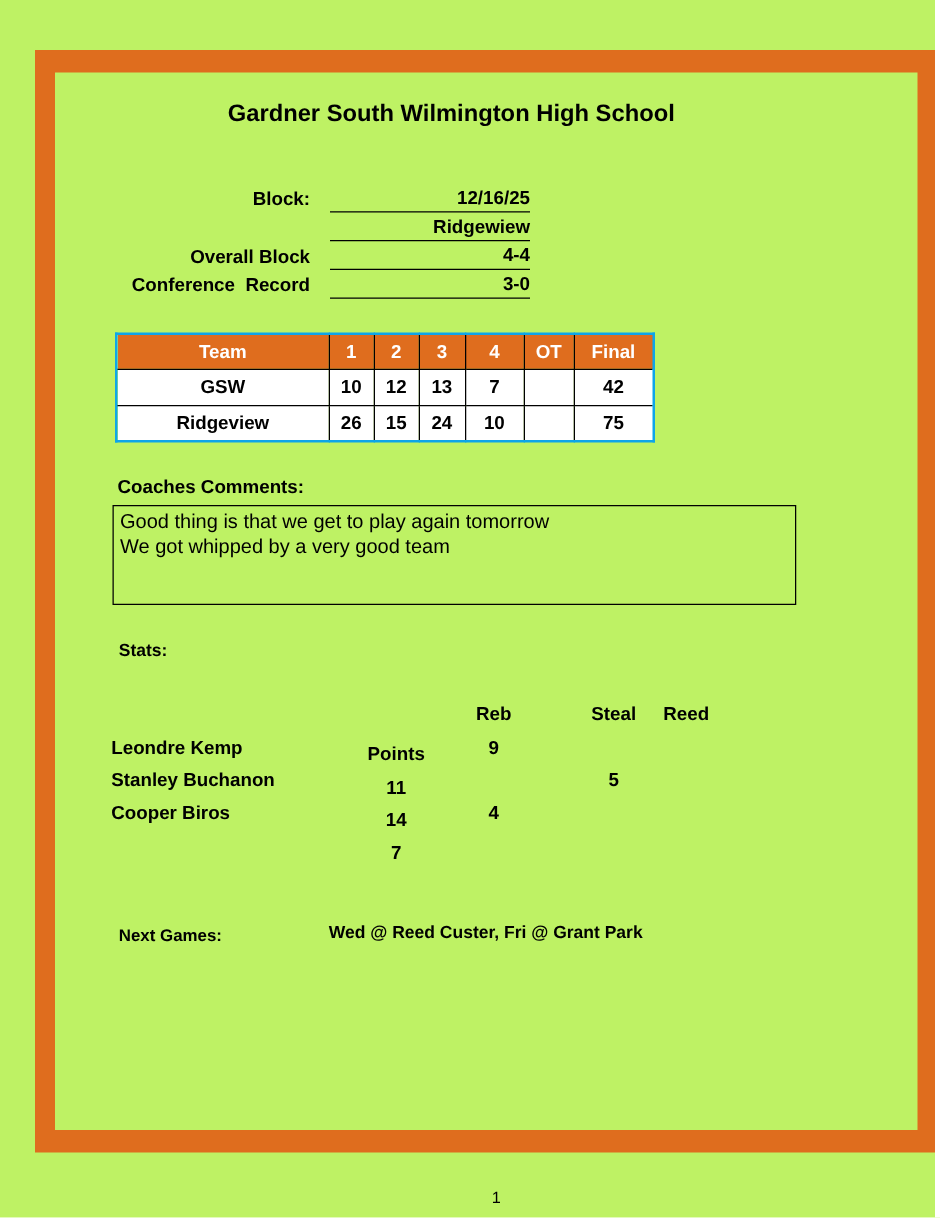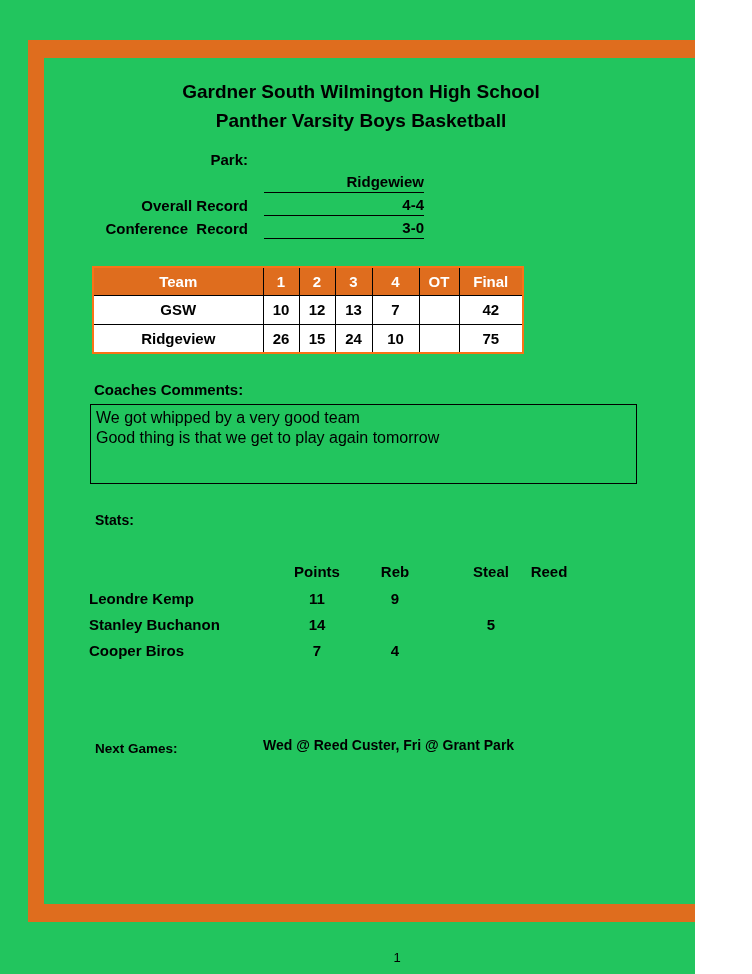--- a/index.html
+++ b/index.html
@@ -7,9 +7,9 @@
   html, body { background: #ffffff; }
   .page {
     position: relative;
-    width: 695px;
+    width: 748px;
     height: 974px;
-    background: #22c55e;
+    background: #bef264;
     font-family: "Liberation Sans", sans-serif;
     color: #000;
     overflow: hidden;

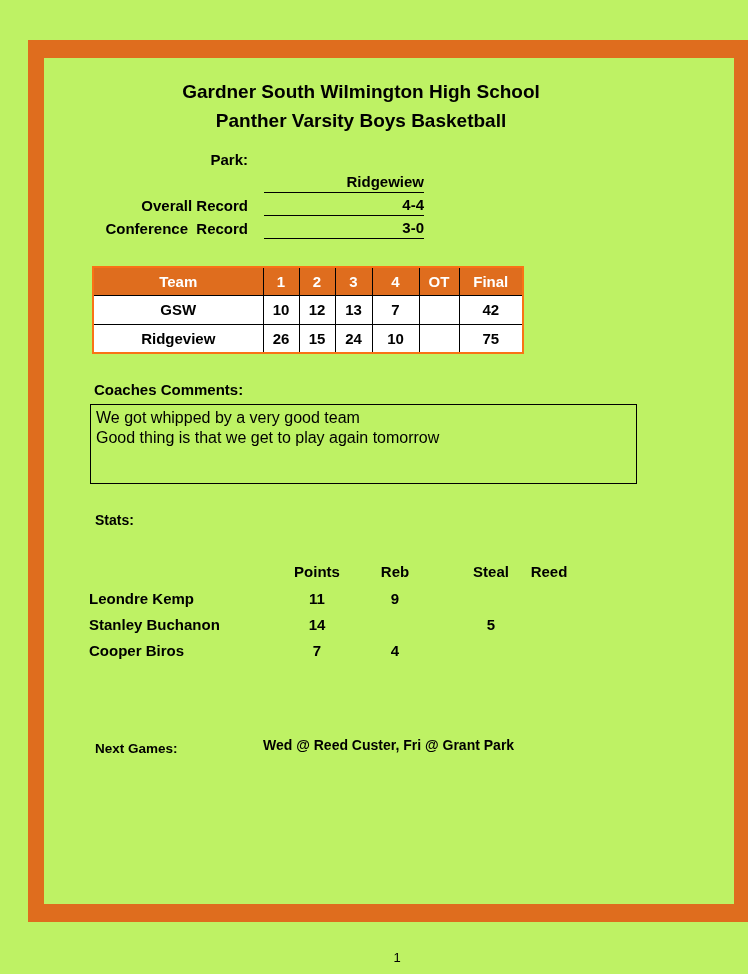--- a/index.html
+++ b/index.html
@@ -140,7 +140,6 @@
   <div class="frame"></div>
 
   <div class="title t1">Gardner South Wilmington High School</div>
-  <div class="title t2">Panther Varsity Boys Basketball</div>
 
   <div class="flabel r0">Park:</div>
 

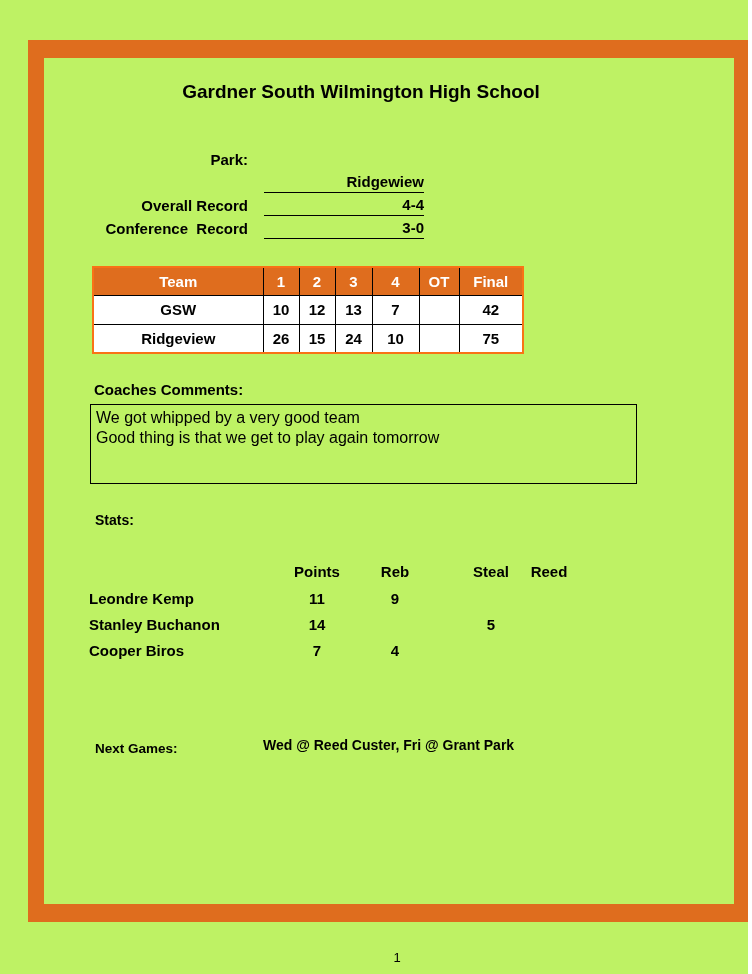--- a/index.html
+++ b/index.html
@@ -141,7 +141,7 @@
 
   <div class="title t1">Gardner South Wilmington High School</div>
 
-  <div class="flabel r0">Park:</div>
+  <div class="flabel r0">Block:</div>
 
   <div class="fvalue r1">Ridgewiew</div>
 

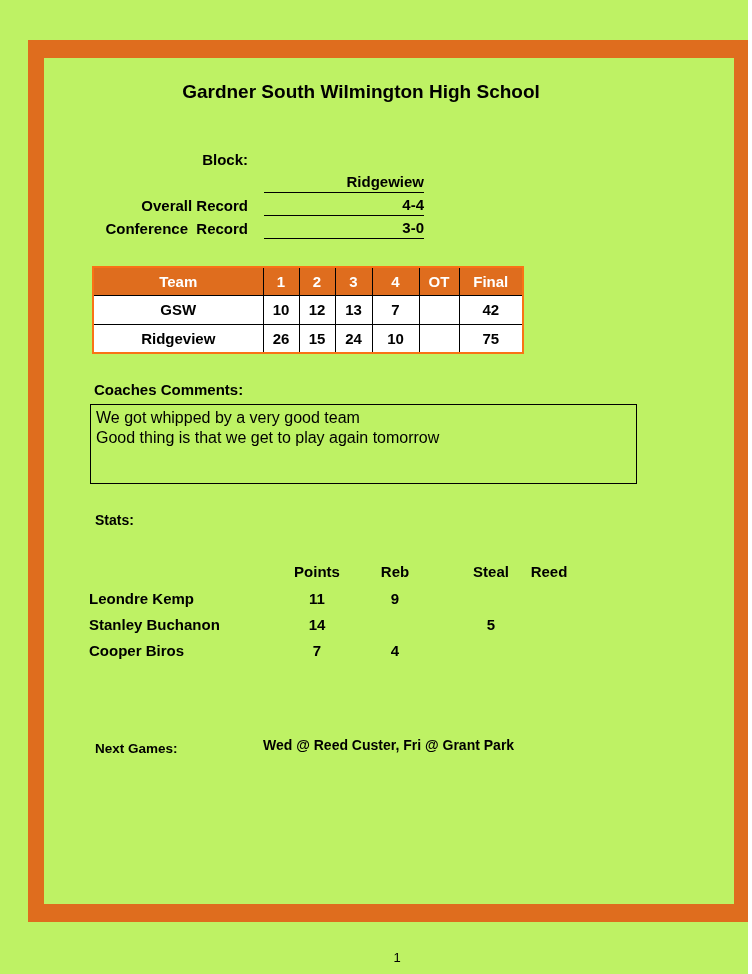--- a/index.html
+++ b/index.html
@@ -142,6 +142,7 @@
   <div class="title t1">Gardner South Wilmington High School</div>
 
   <div class="flabel r0">Block:</div>
+  <div class="fvalue r0">12/16/25</div>
 
   <div class="fvalue r1">Ridgewiew</div>
 

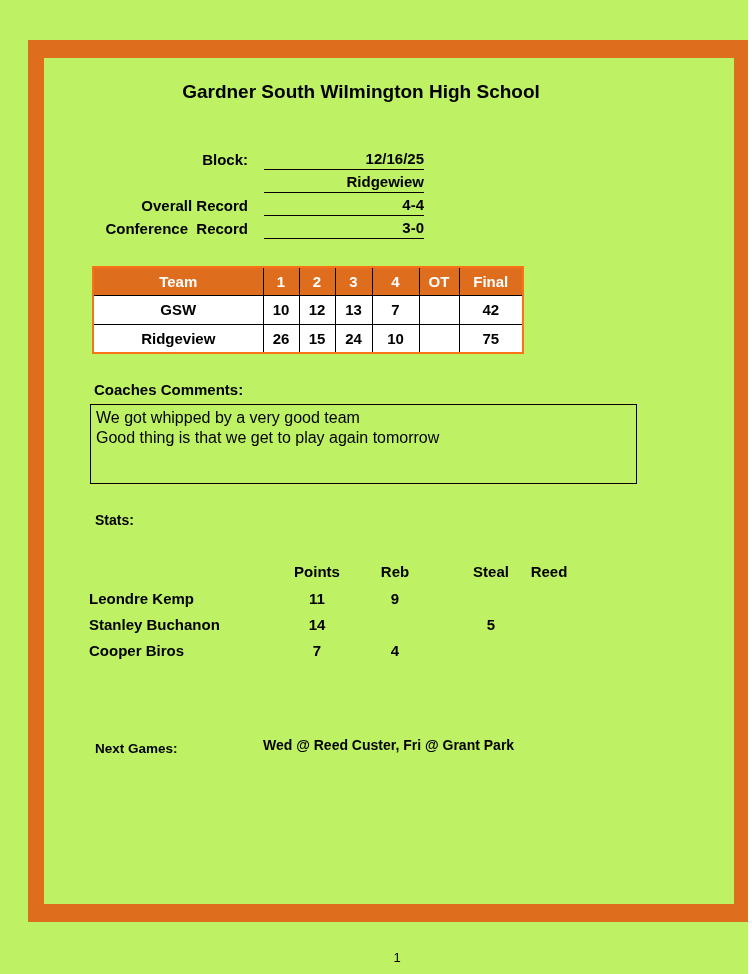--- a/index.html
+++ b/index.html
@@ -146,7 +146,7 @@
 
   <div class="fvalue r1">Ridgewiew</div>
 
-  <div class="flabel r2">Overall Record</div>
+  <div class="flabel r2">Overall Block</div>
   <div class="fvalue r2">4-4</div>
 
   <div class="flabel r3">Conference  Record</div>

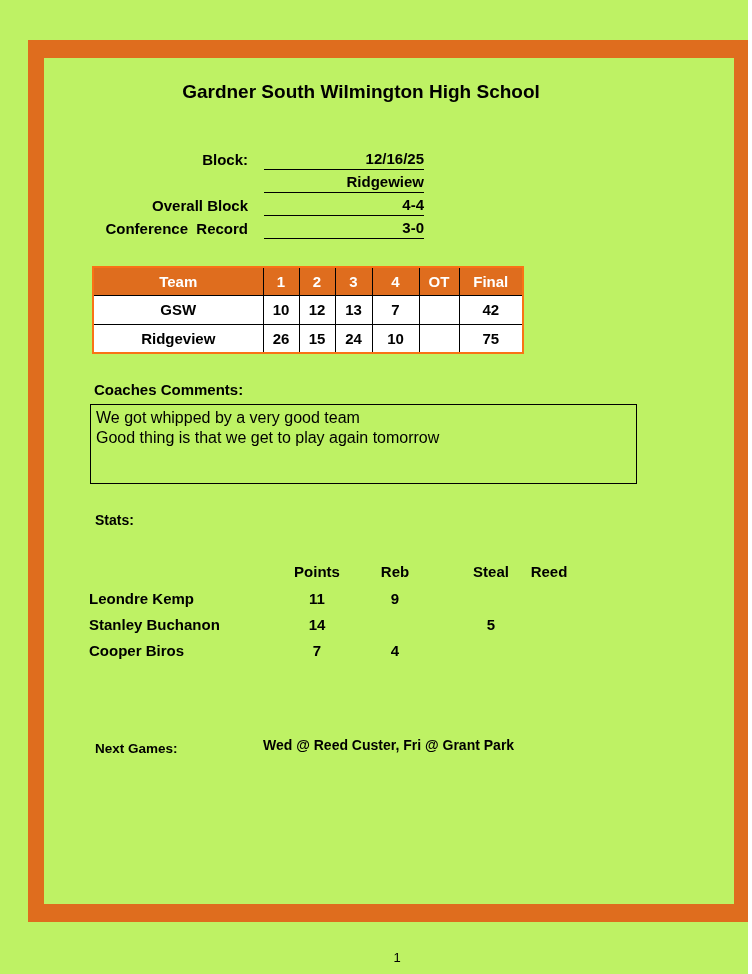--- a/index.html
+++ b/index.html
@@ -58,7 +58,7 @@
     position: absolute;
     left: 92px; top: 266px;
     border-collapse: collapse;
-    border: 2px solid #f97316;
+    border: 2px solid #0ea5e9;
     font-size: 15px; font-weight: bold;
     table-layout: fixed;
   }

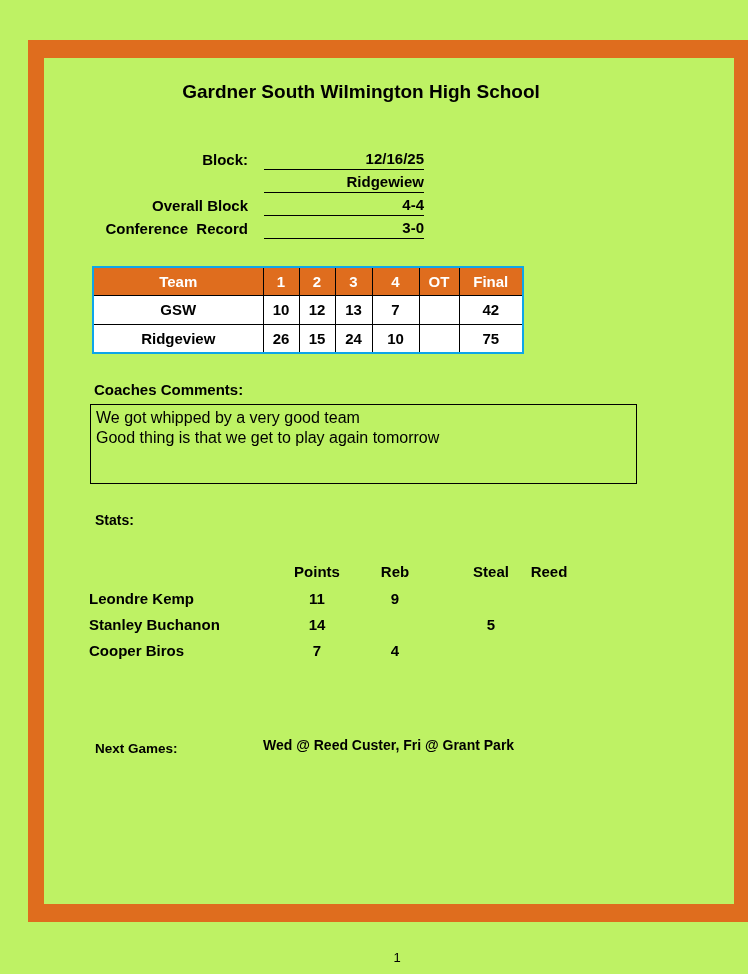--- a/index.html
+++ b/index.html
@@ -195,8 +195,8 @@
 
   <div class="clabel">Coaches Comments:</div>
   <div class="cbox">
+    <div>Good thing is that we get to play again tomorrow</div>
     <div>We got whipped by a very good team</div>
-    <div>Good thing is that we get to play again tomorrow</div>
   </div>
 
   <div class="stats-label">Stats:</div>

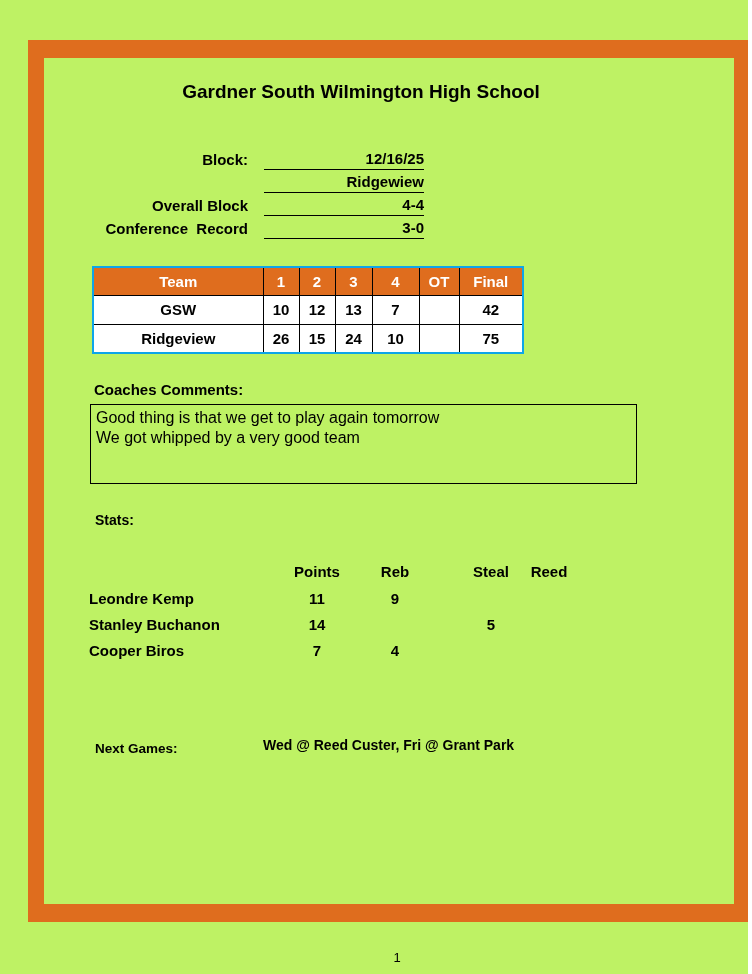--- a/index.html
+++ b/index.html
@@ -102,7 +102,7 @@
     font-size: 15px; font-weight: bold;
     line-height: 17px;
   }
-  .c-points { left: 285px; } .c-reb { left: 363px; }
+  .c-points { left: 285px; margin-top: 32px; } .c-reb { left: 363px; }
   .c-steal { left: 459px; } .c-block { left: 517px; }
   .shead { top: 563px; }
   .sr0 { top: 590px; } .sr1 { top: 616px; } .sr2 { top: 642px; }

